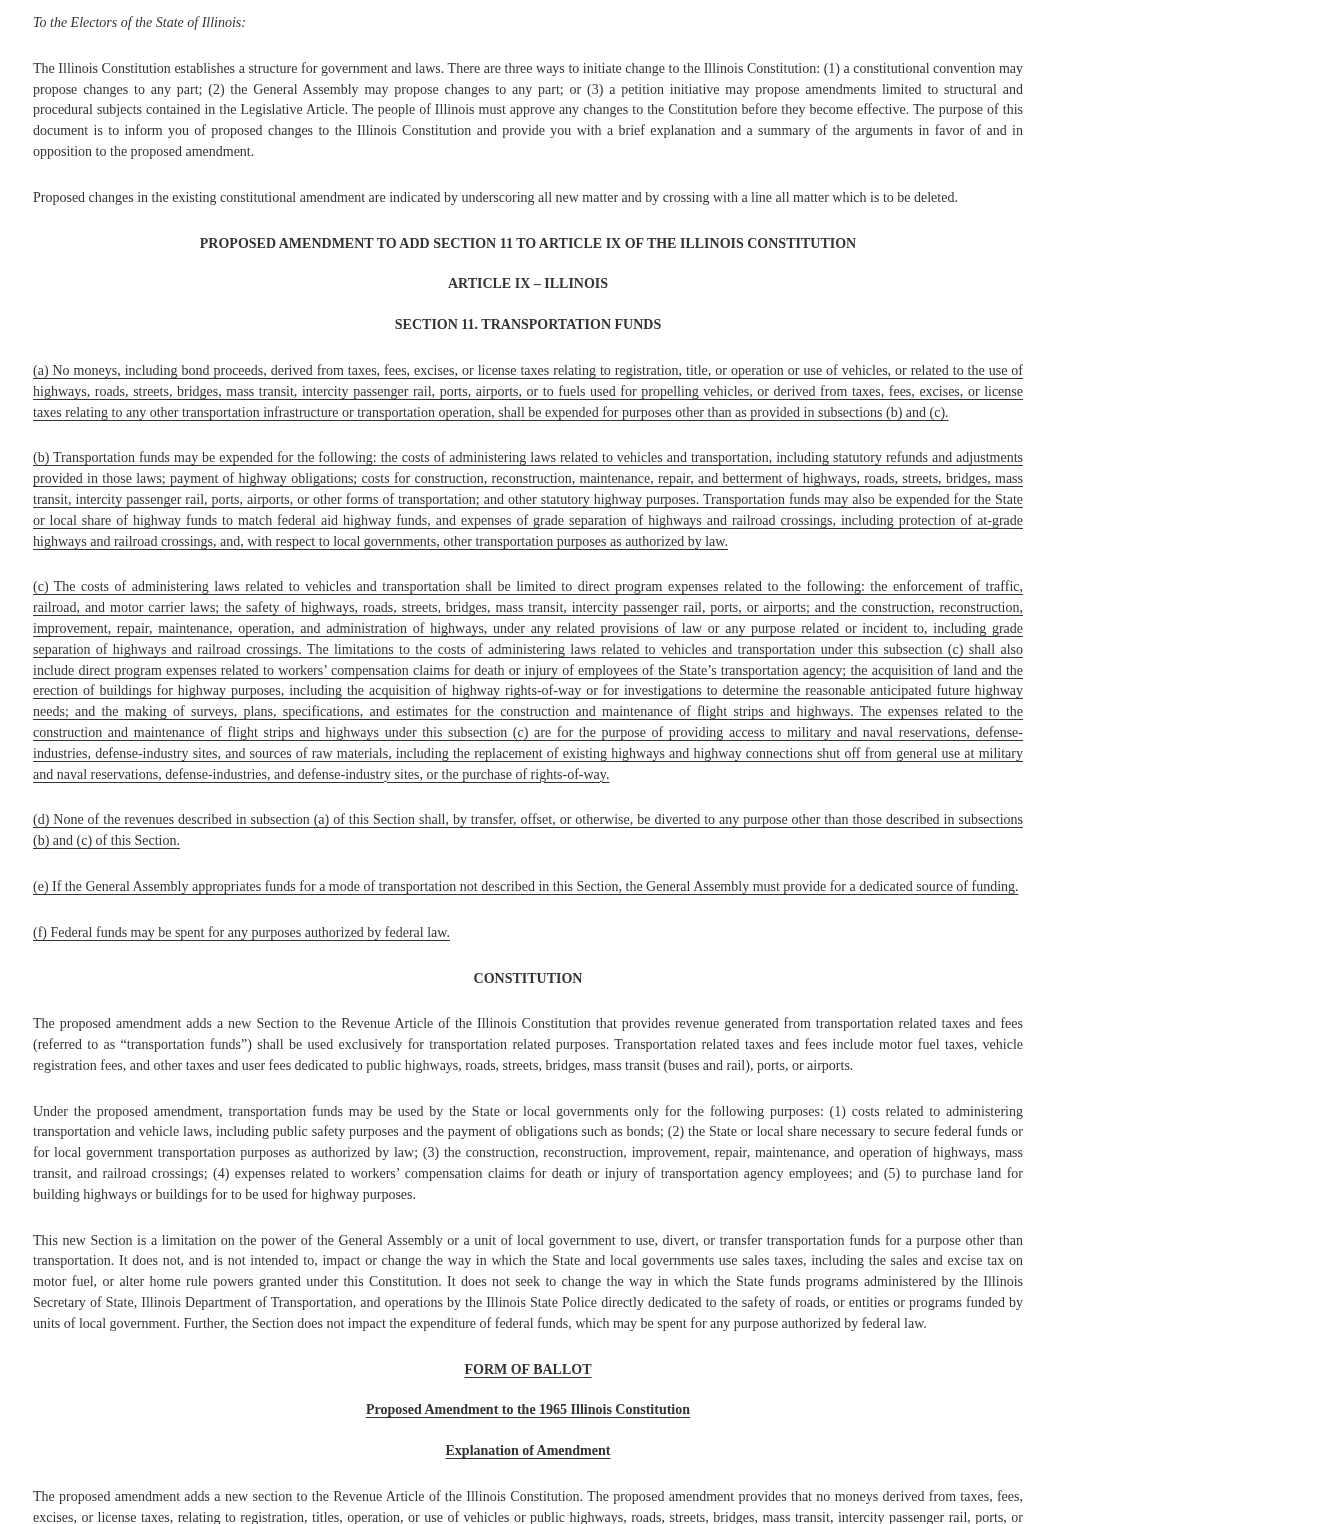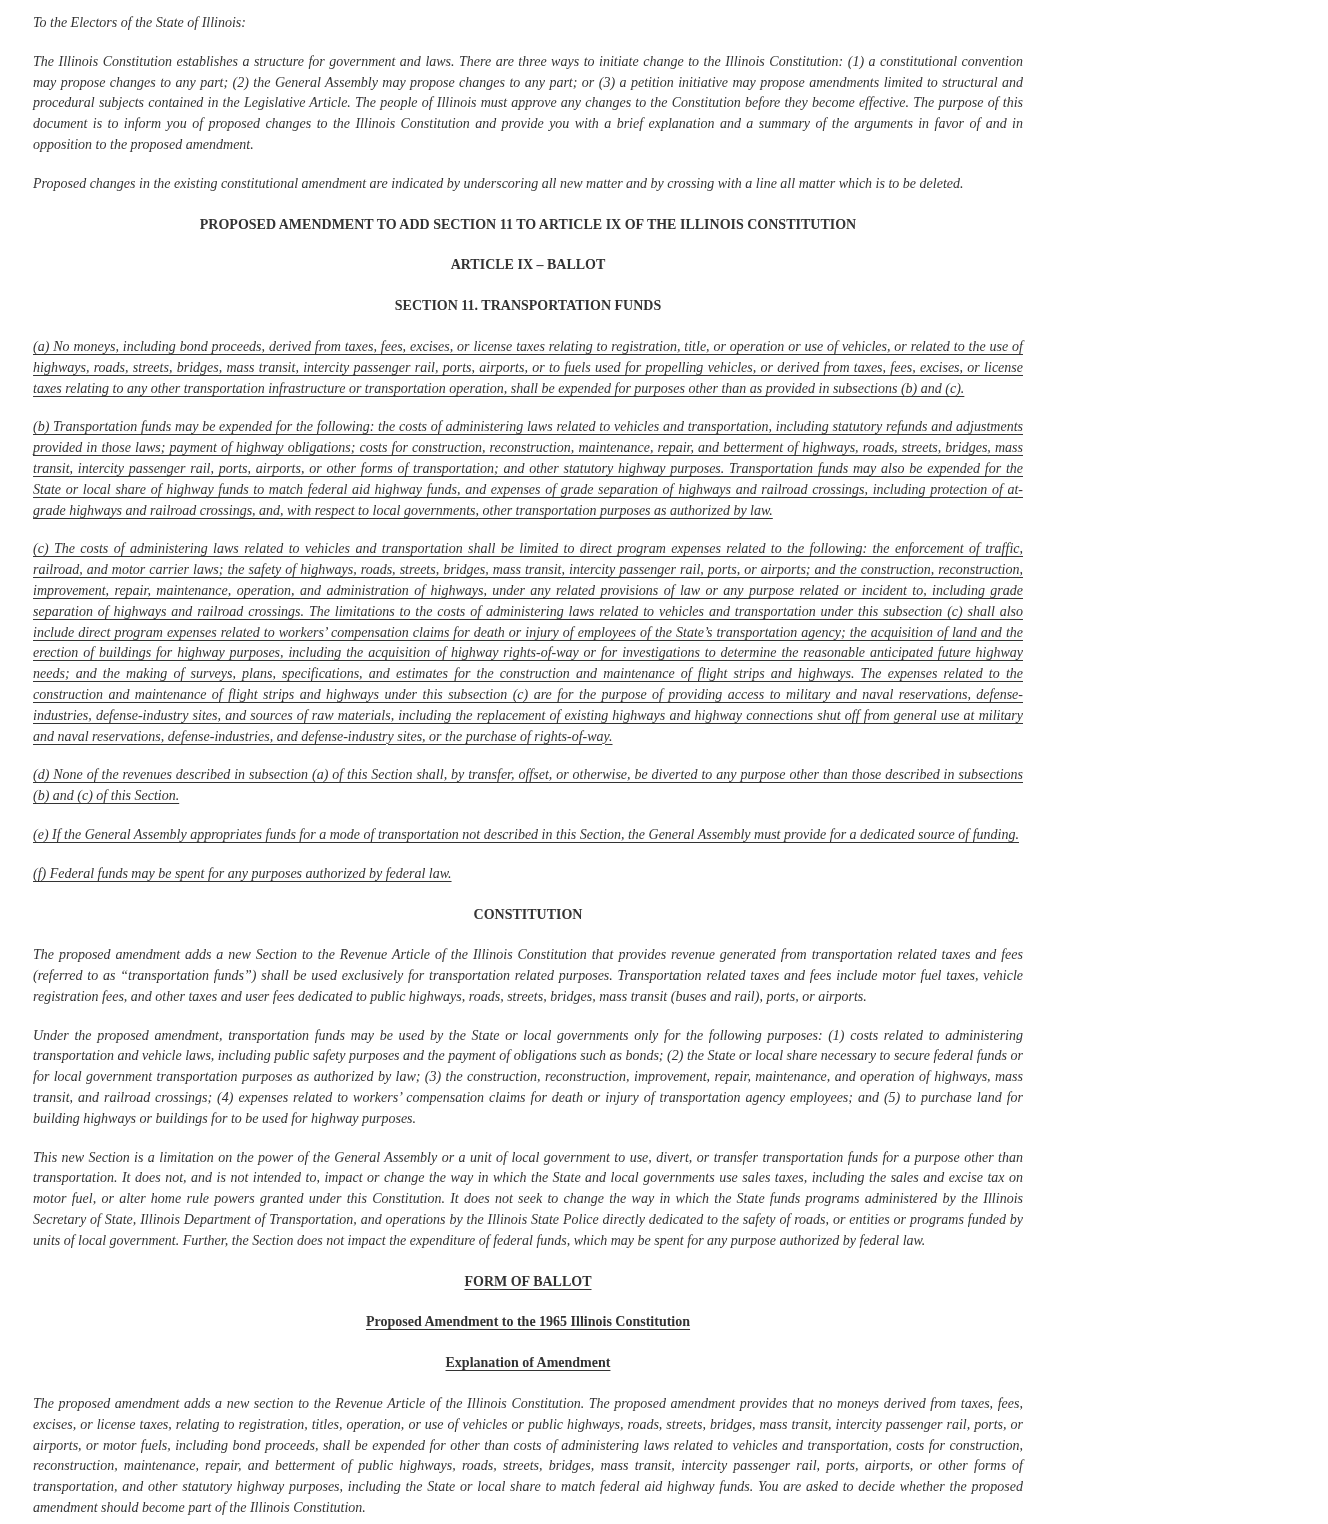--- a/index.html
+++ b/index.html
@@ -23,9 +23,8 @@
     text-align: left;
   }
   .body-para {
-    margin: 18px 0;
+    margin: 25px 0;
     text-align: justify;
-    font-style: italic;
   }
   .heading {
     margin: 20px 0;

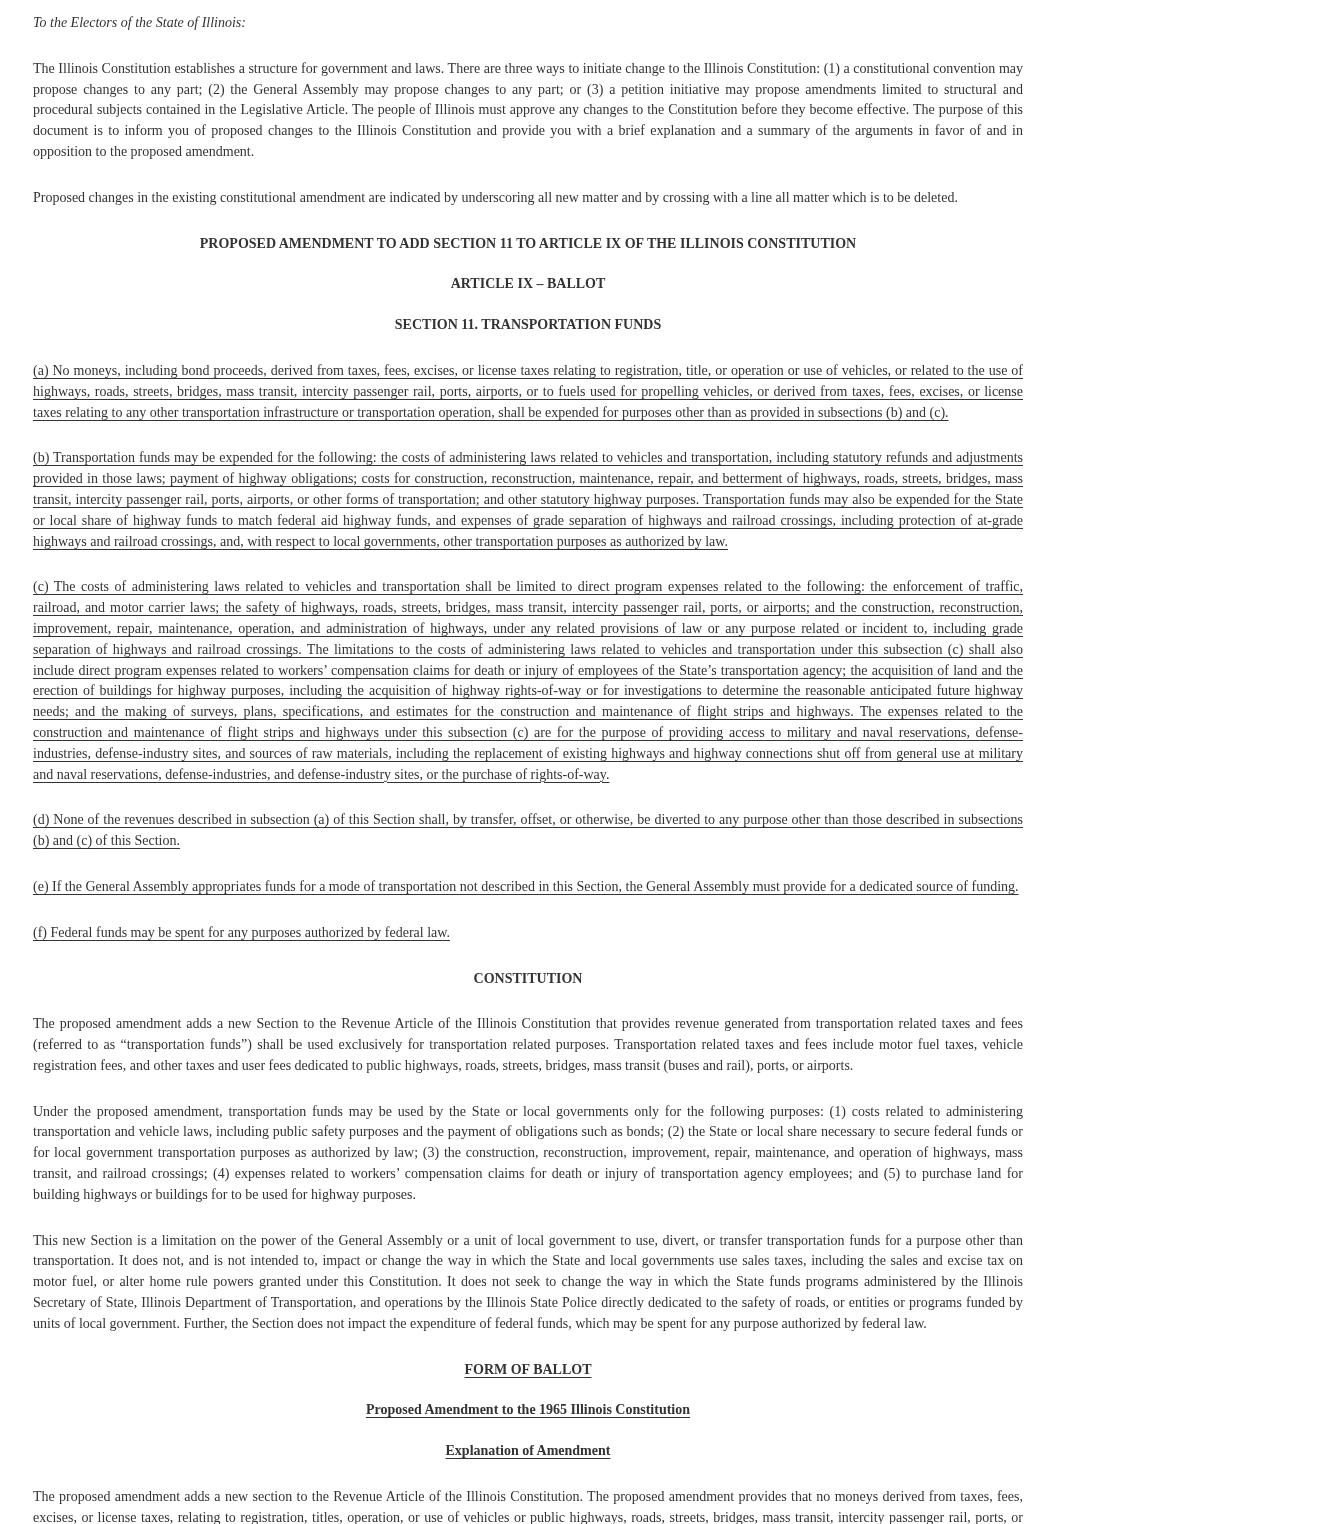--- a/index.html
+++ b/index.html
@@ -80,7 +80,7 @@
   <p class="body-para">Proposed changes in the existing constitutional amendment are indicated by underscoring all new matter and by crossing with a line all matter which is to be deleted.</p>
 
   <p class="heading">PROPOSED AMENDMENT TO ADD SECTION 11 TO ARTICLE IX OF THE ILLINOIS CONSTITUTION</p>
-  <p class="heading">ARTICLE IX – BALLOT</p>
+  <p class="heading">ARTICLE IX – ILLINOIS</p>
   <p class="heading">SECTION 11. TRANSPORTATION FUNDS</p>
 
   <p class="body-para underlined">(a) No moneys, including bond proceeds, derived from taxes, fees, excises, or license taxes relating to registration, title, or operation or use of vehicles, or related to the use of highways, roads, streets, bridges, mass transit, intercity passenger rail, ports, airports, or to fuels used for propelling vehicles, or derived from taxes, fees, excises, or license taxes relating to any other transportation infrastructure or transportation operation, shall be expended for purposes other than as provided in subsections (b) and (c).</p>

